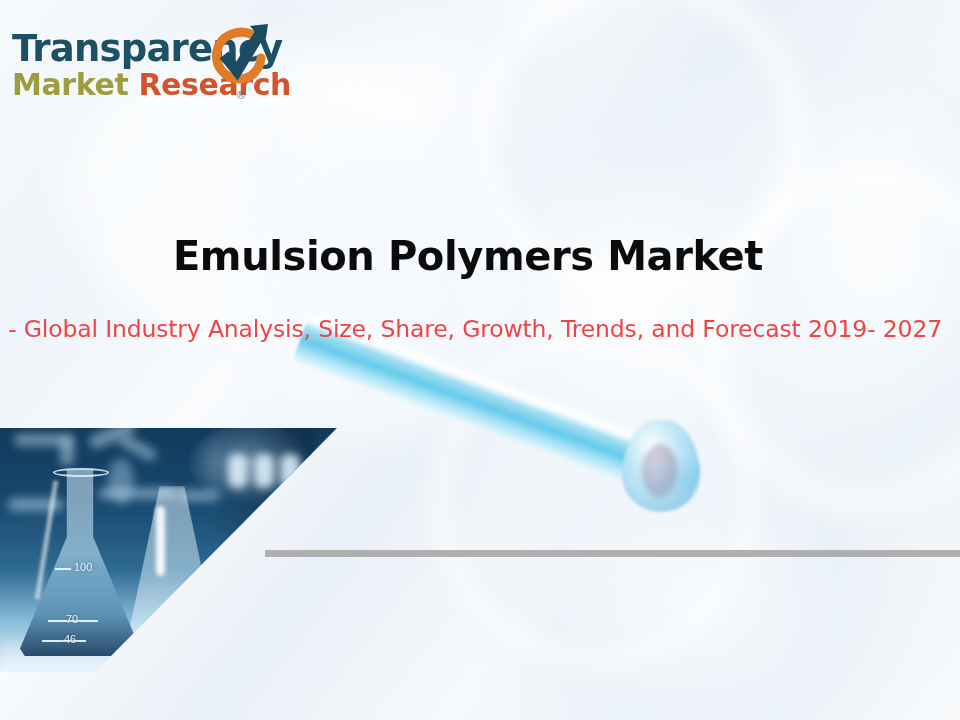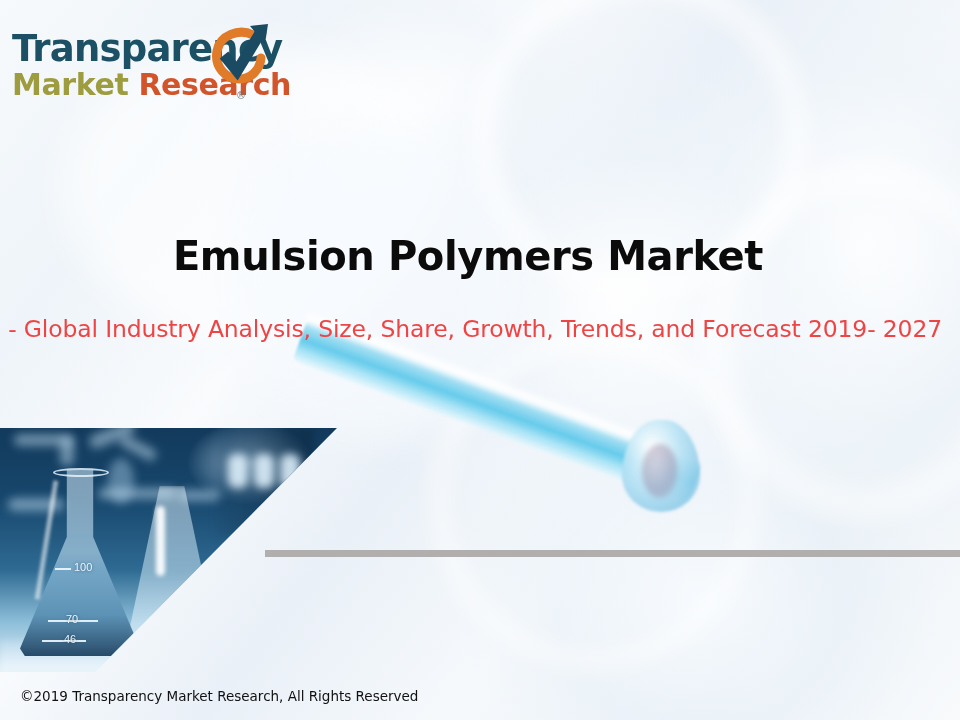--- a/index.html
+++ b/index.html
@@ -324,7 +324,6 @@
     <div class="lab-num n25">46</div>
   </div>
 
-  <div class="footer">©2019 Transparency Market Research, All Rights Reserved</div>
 
 </div>
 

